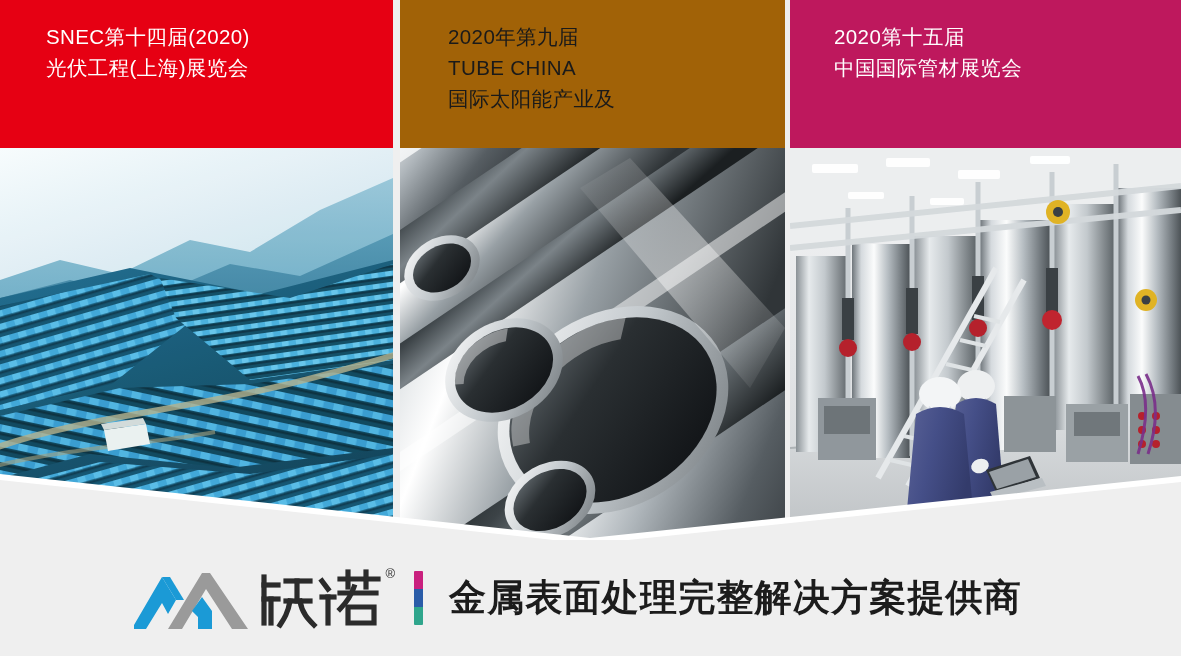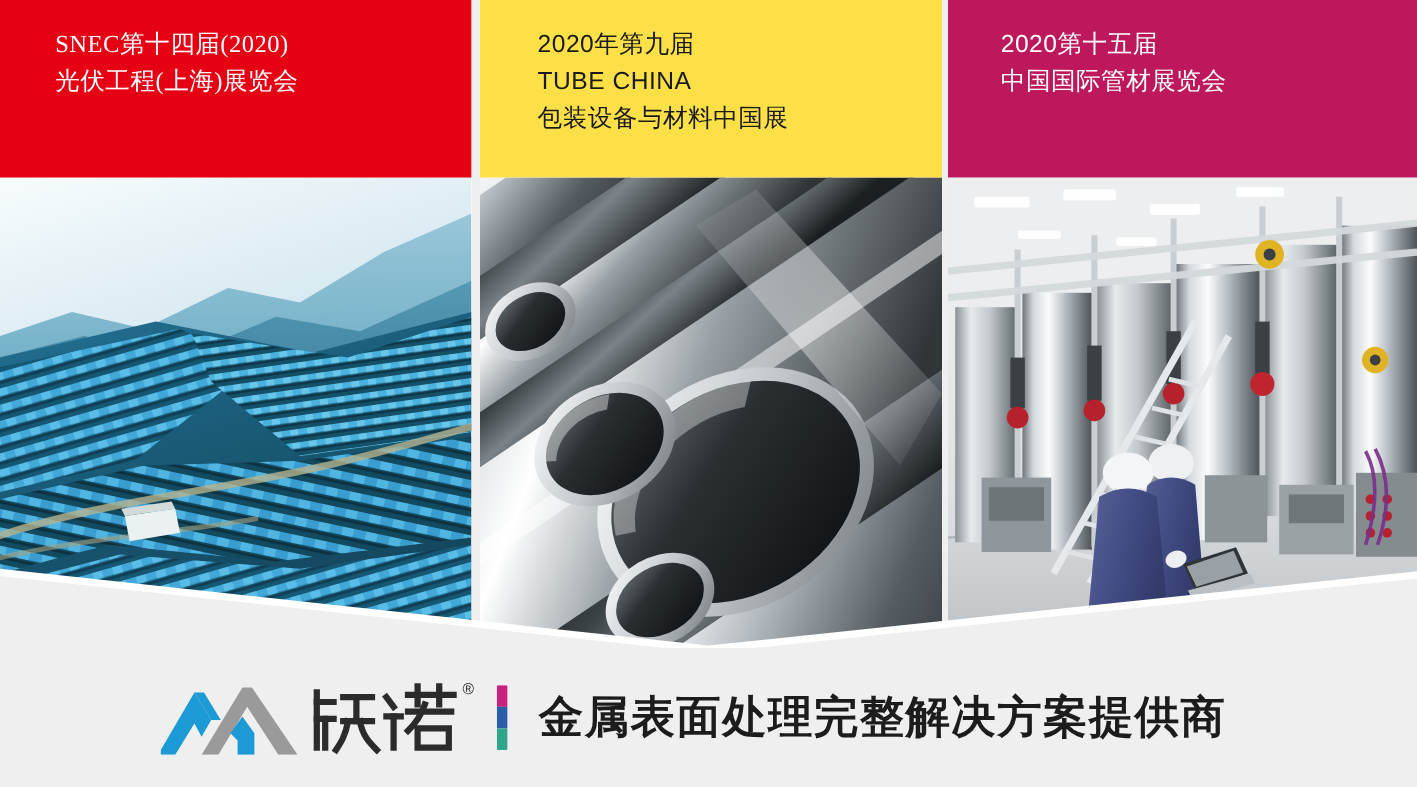--- a/index.html
+++ b/index.html
@@ -27,7 +27,7 @@
     line-height:1.5;font-size:20.5px;letter-spacing:.4px;
   }
   .band.yellow .band-txt{left:48px;color:#1a1a1a;}
-  .band.red .band-txt{color:#ffffff;font-family:Liberation Serif, serif;}
+  .band.red .band-txt{color:#ffffff;}
   .band.blue .band-txt{left:44px;color:#ffffff;}
   .band-txt div{white-space:nowrap;}
 

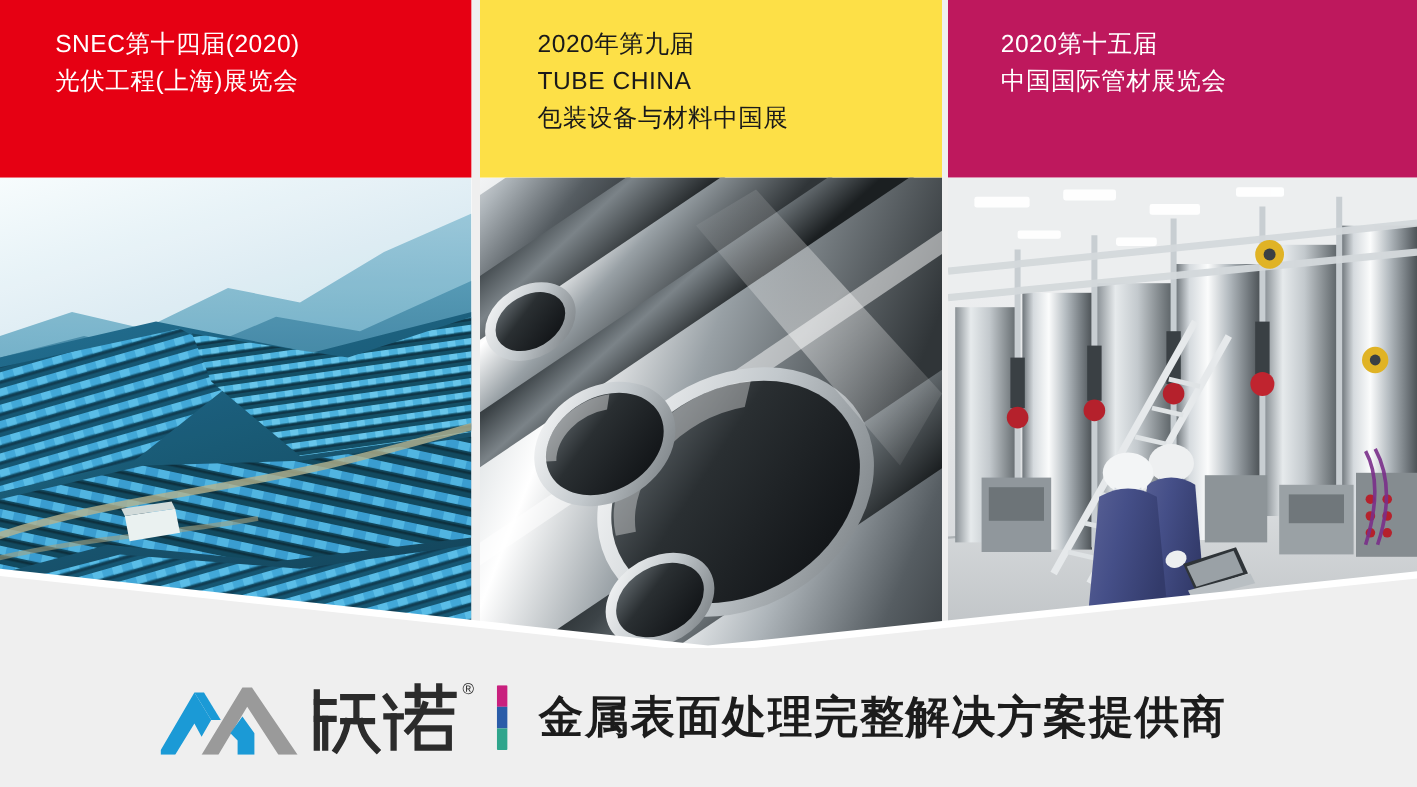--- a/index.html
+++ b/index.html
@@ -19,7 +19,7 @@
 
   .band{position:relative;height:148px;width:100%;}
   .band.red{background:#e60013;}
-  .band.yellow{background:#fde047;}
+  .band.yellow{background:#a16207;}
   .band.blue{background:#be185d;}
 
   .band-txt{

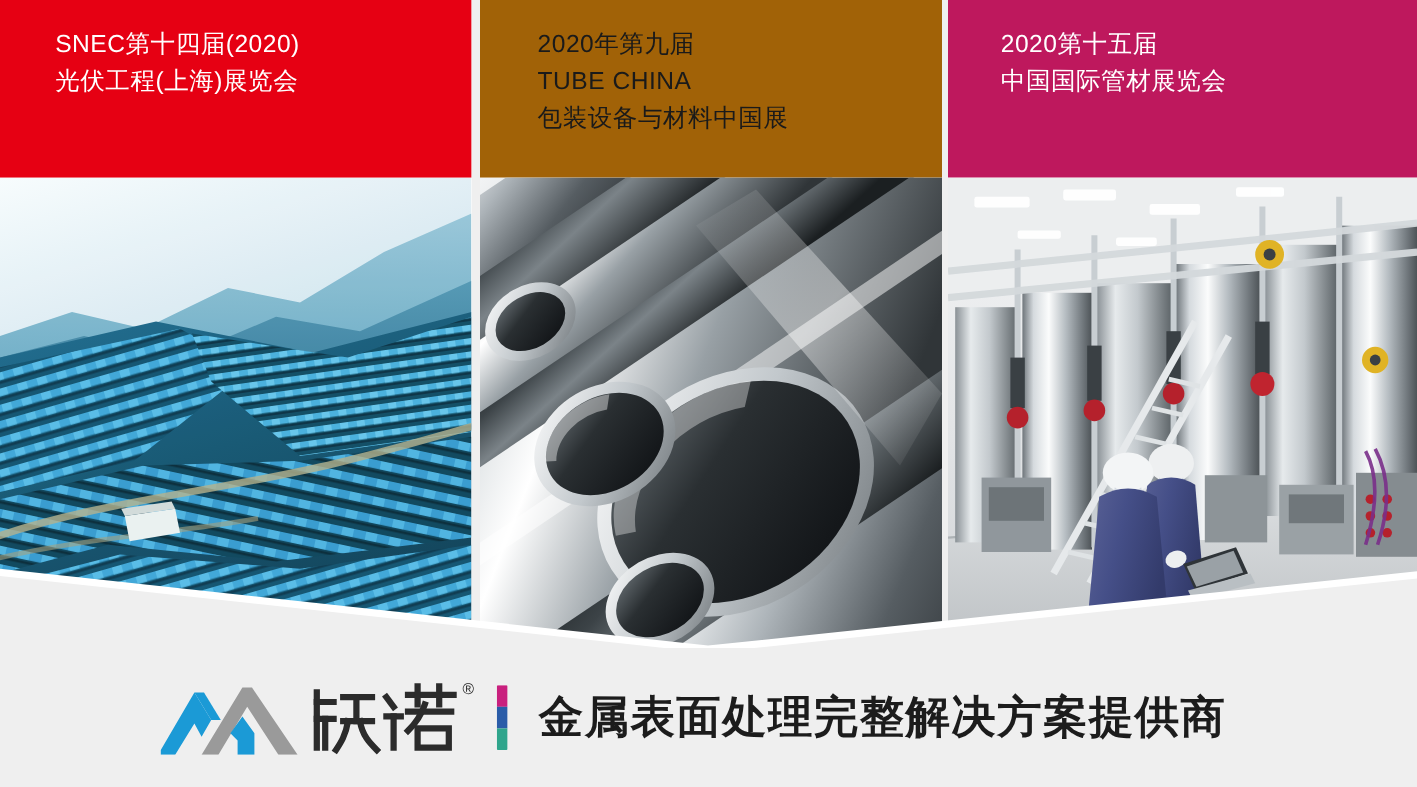--- a/index.html
+++ b/index.html
@@ -155,7 +155,7 @@
         <div class="band-txt">
           <div>2020年第九届</div>
           <div>TUBE CHINA</div>
-          <div>包装设备与材料中国展</div>
+          <div>国际太阳能产业及</div>
         </div>
       </div>
       <div class="photo">

